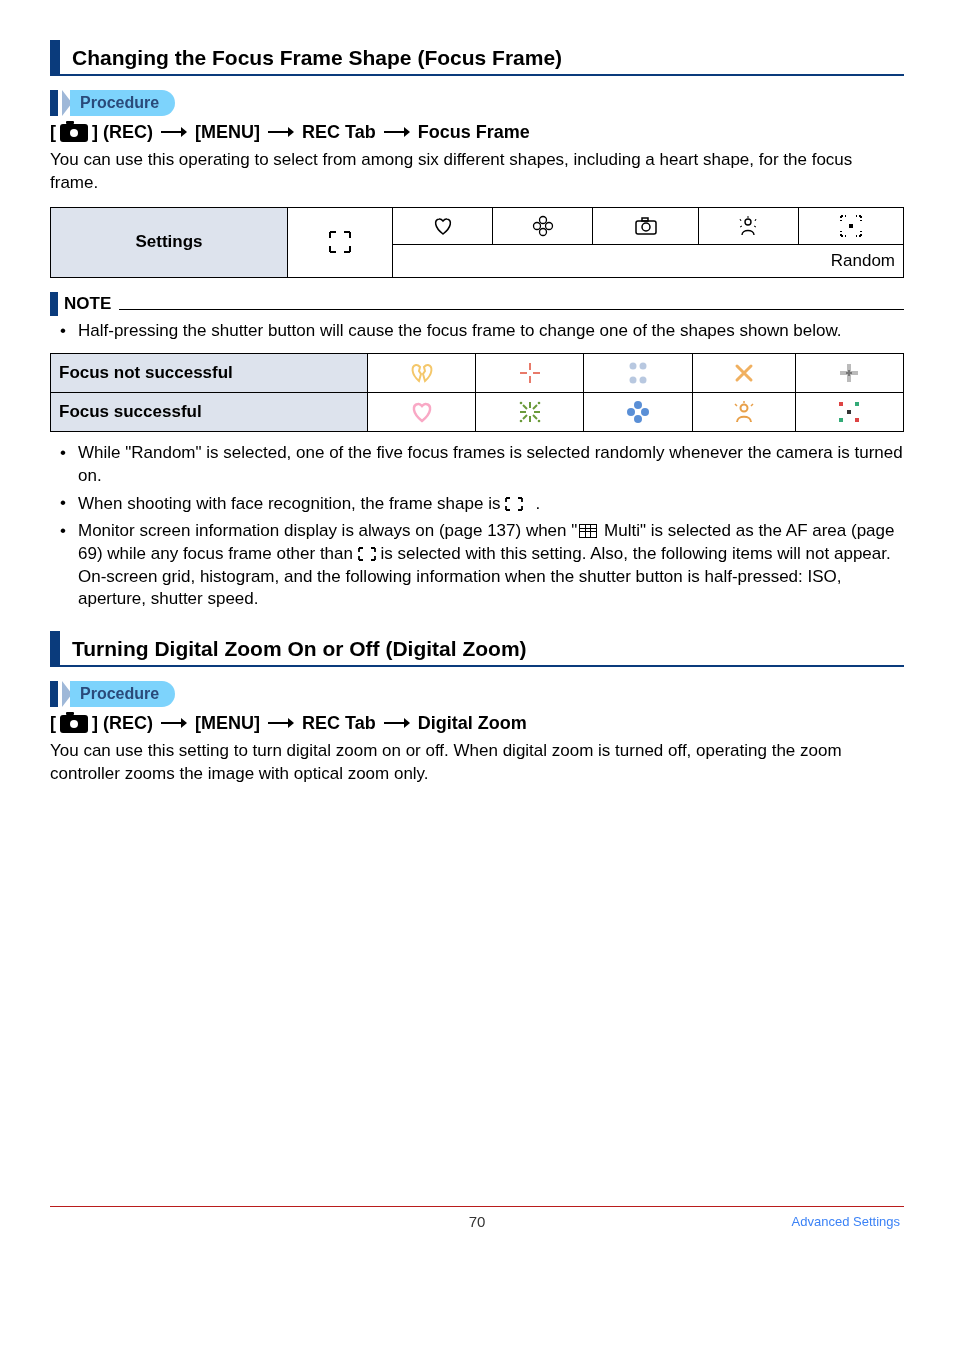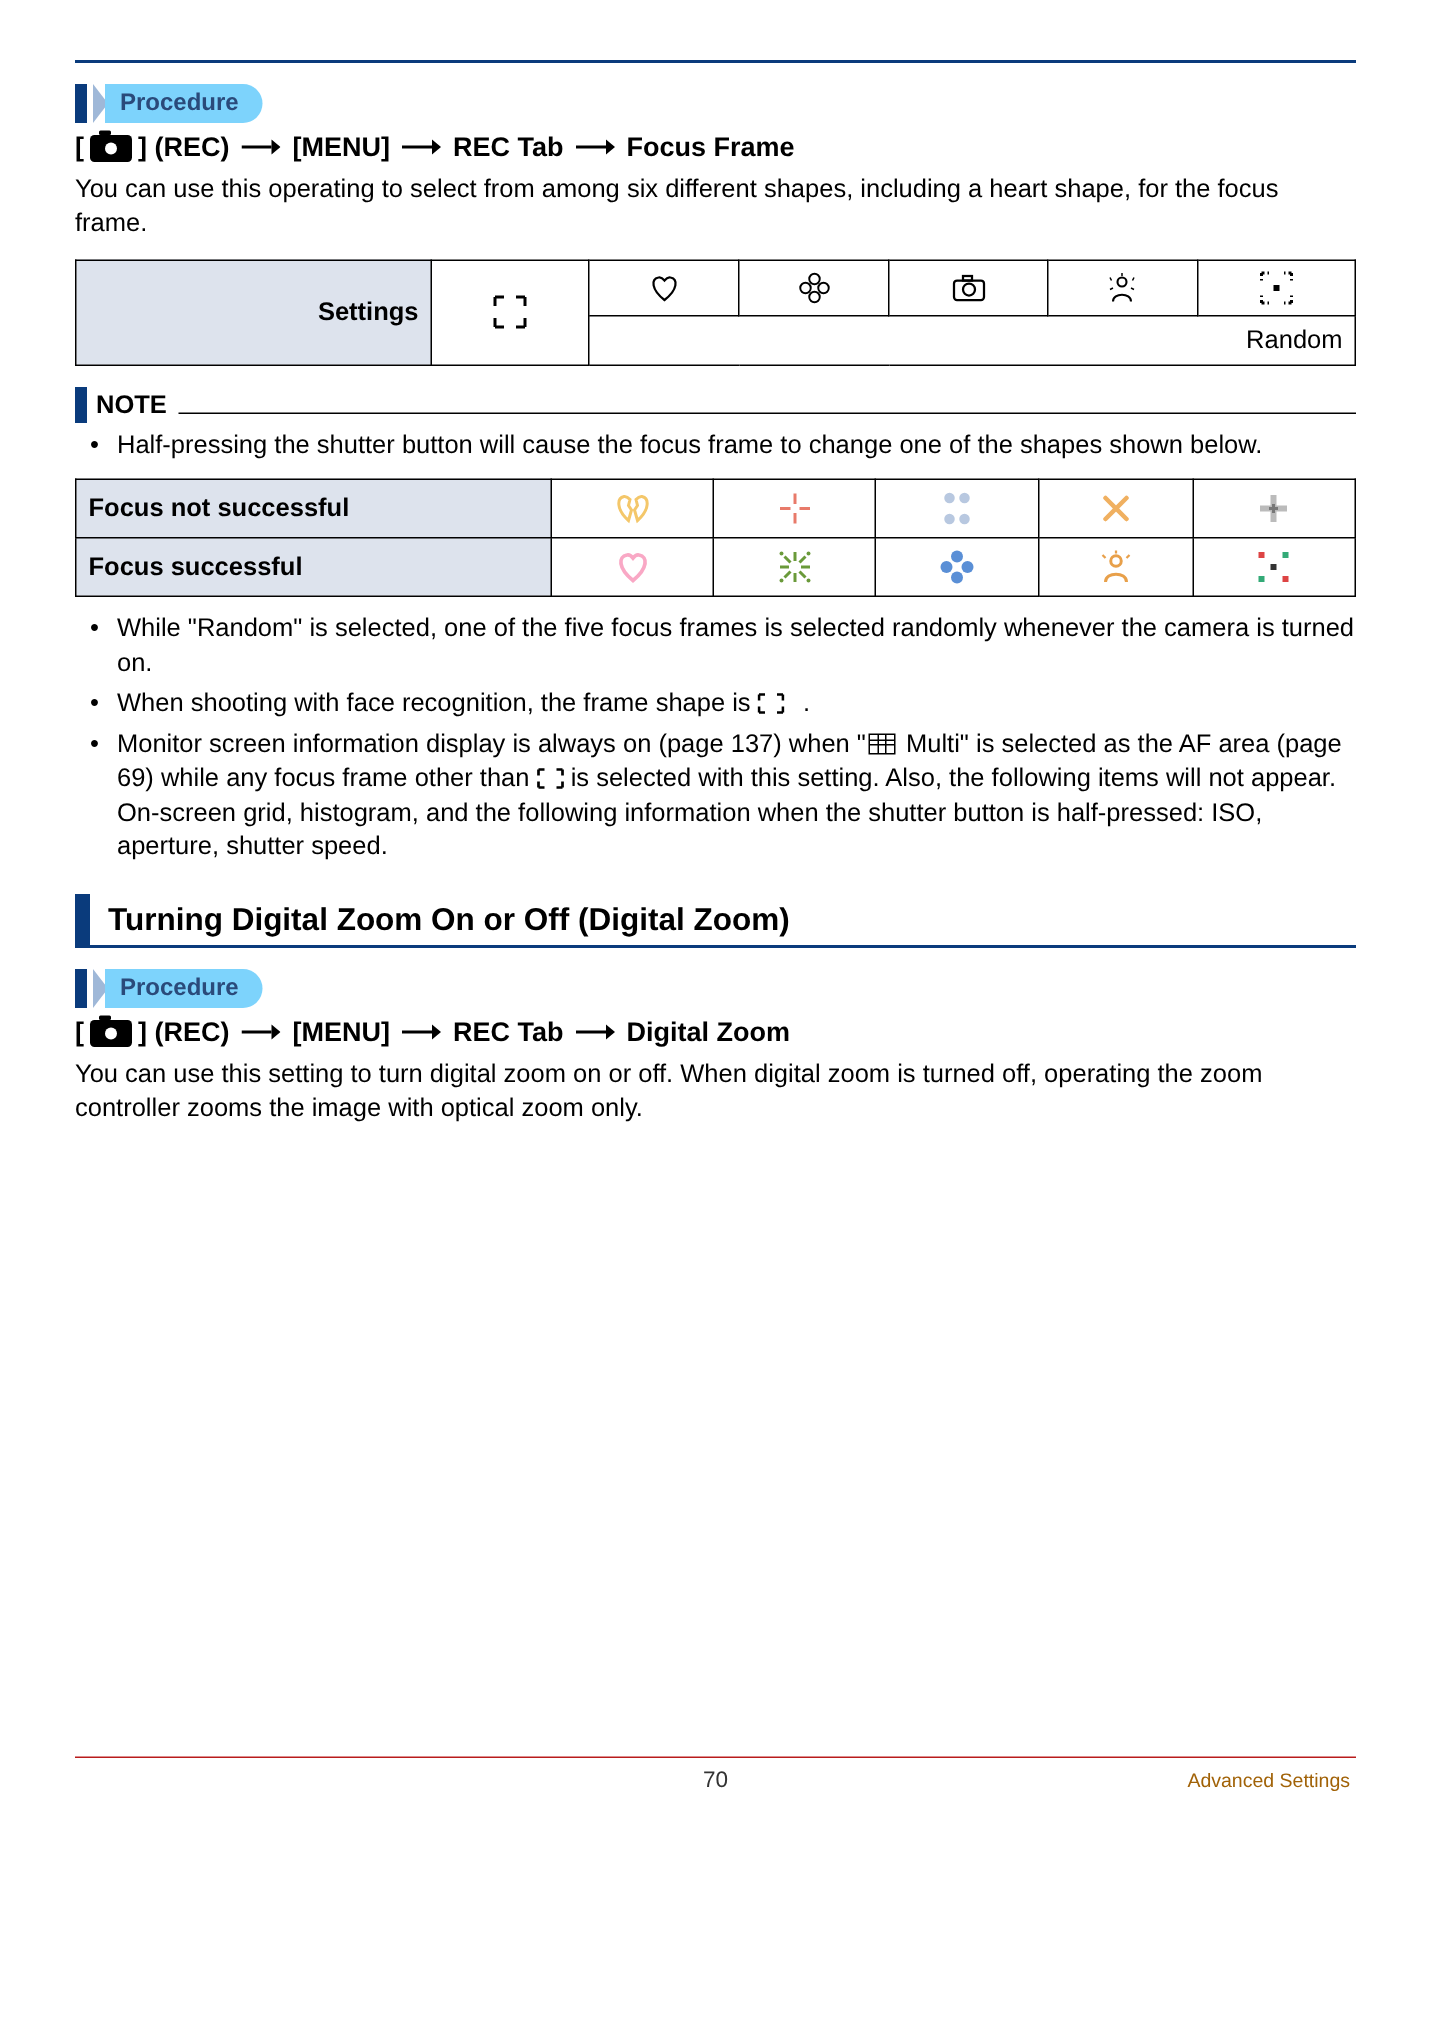--- a/index.html
+++ b/index.html
@@ -225,6 +225,7 @@
 
   <div class="section-header">
     <div class="bar"></div>
+    <div class="title">Changing the Focus Frame Shape (Focus Frame)</div>
   </div>
 
   <div class="procedure-row">

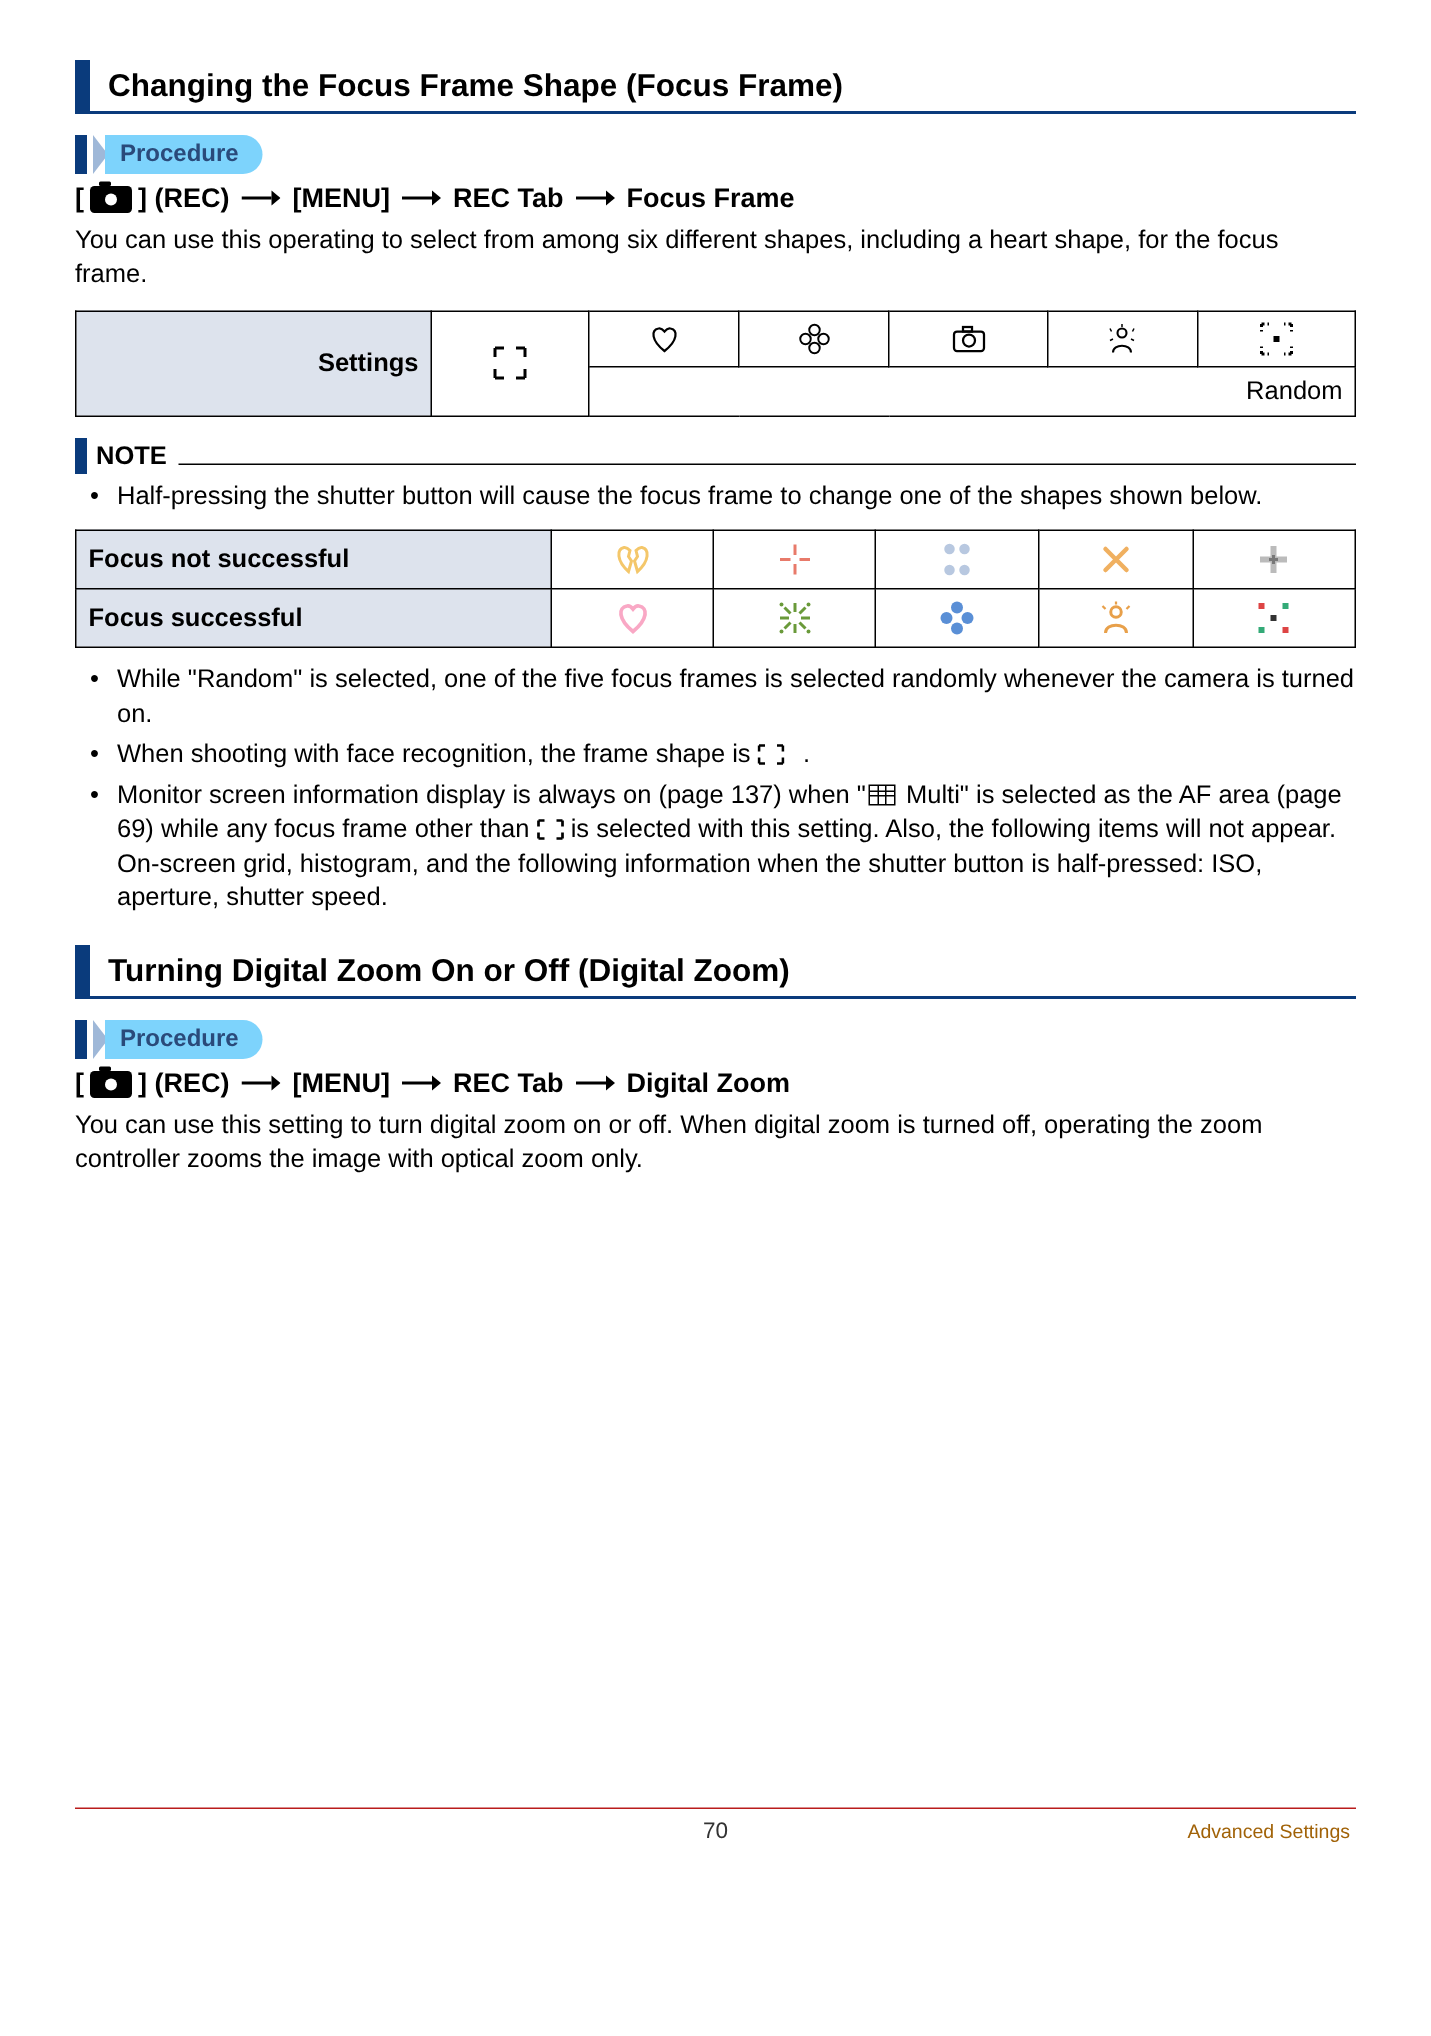--- a/index.html
+++ b/index.html
@@ -115,7 +115,7 @@
   table.settings th {
     background: #dde3ed;
     font-weight: bold;
-    text-align: right;
+    text-align: center;
     width: 220px;
   }
   .note-header {

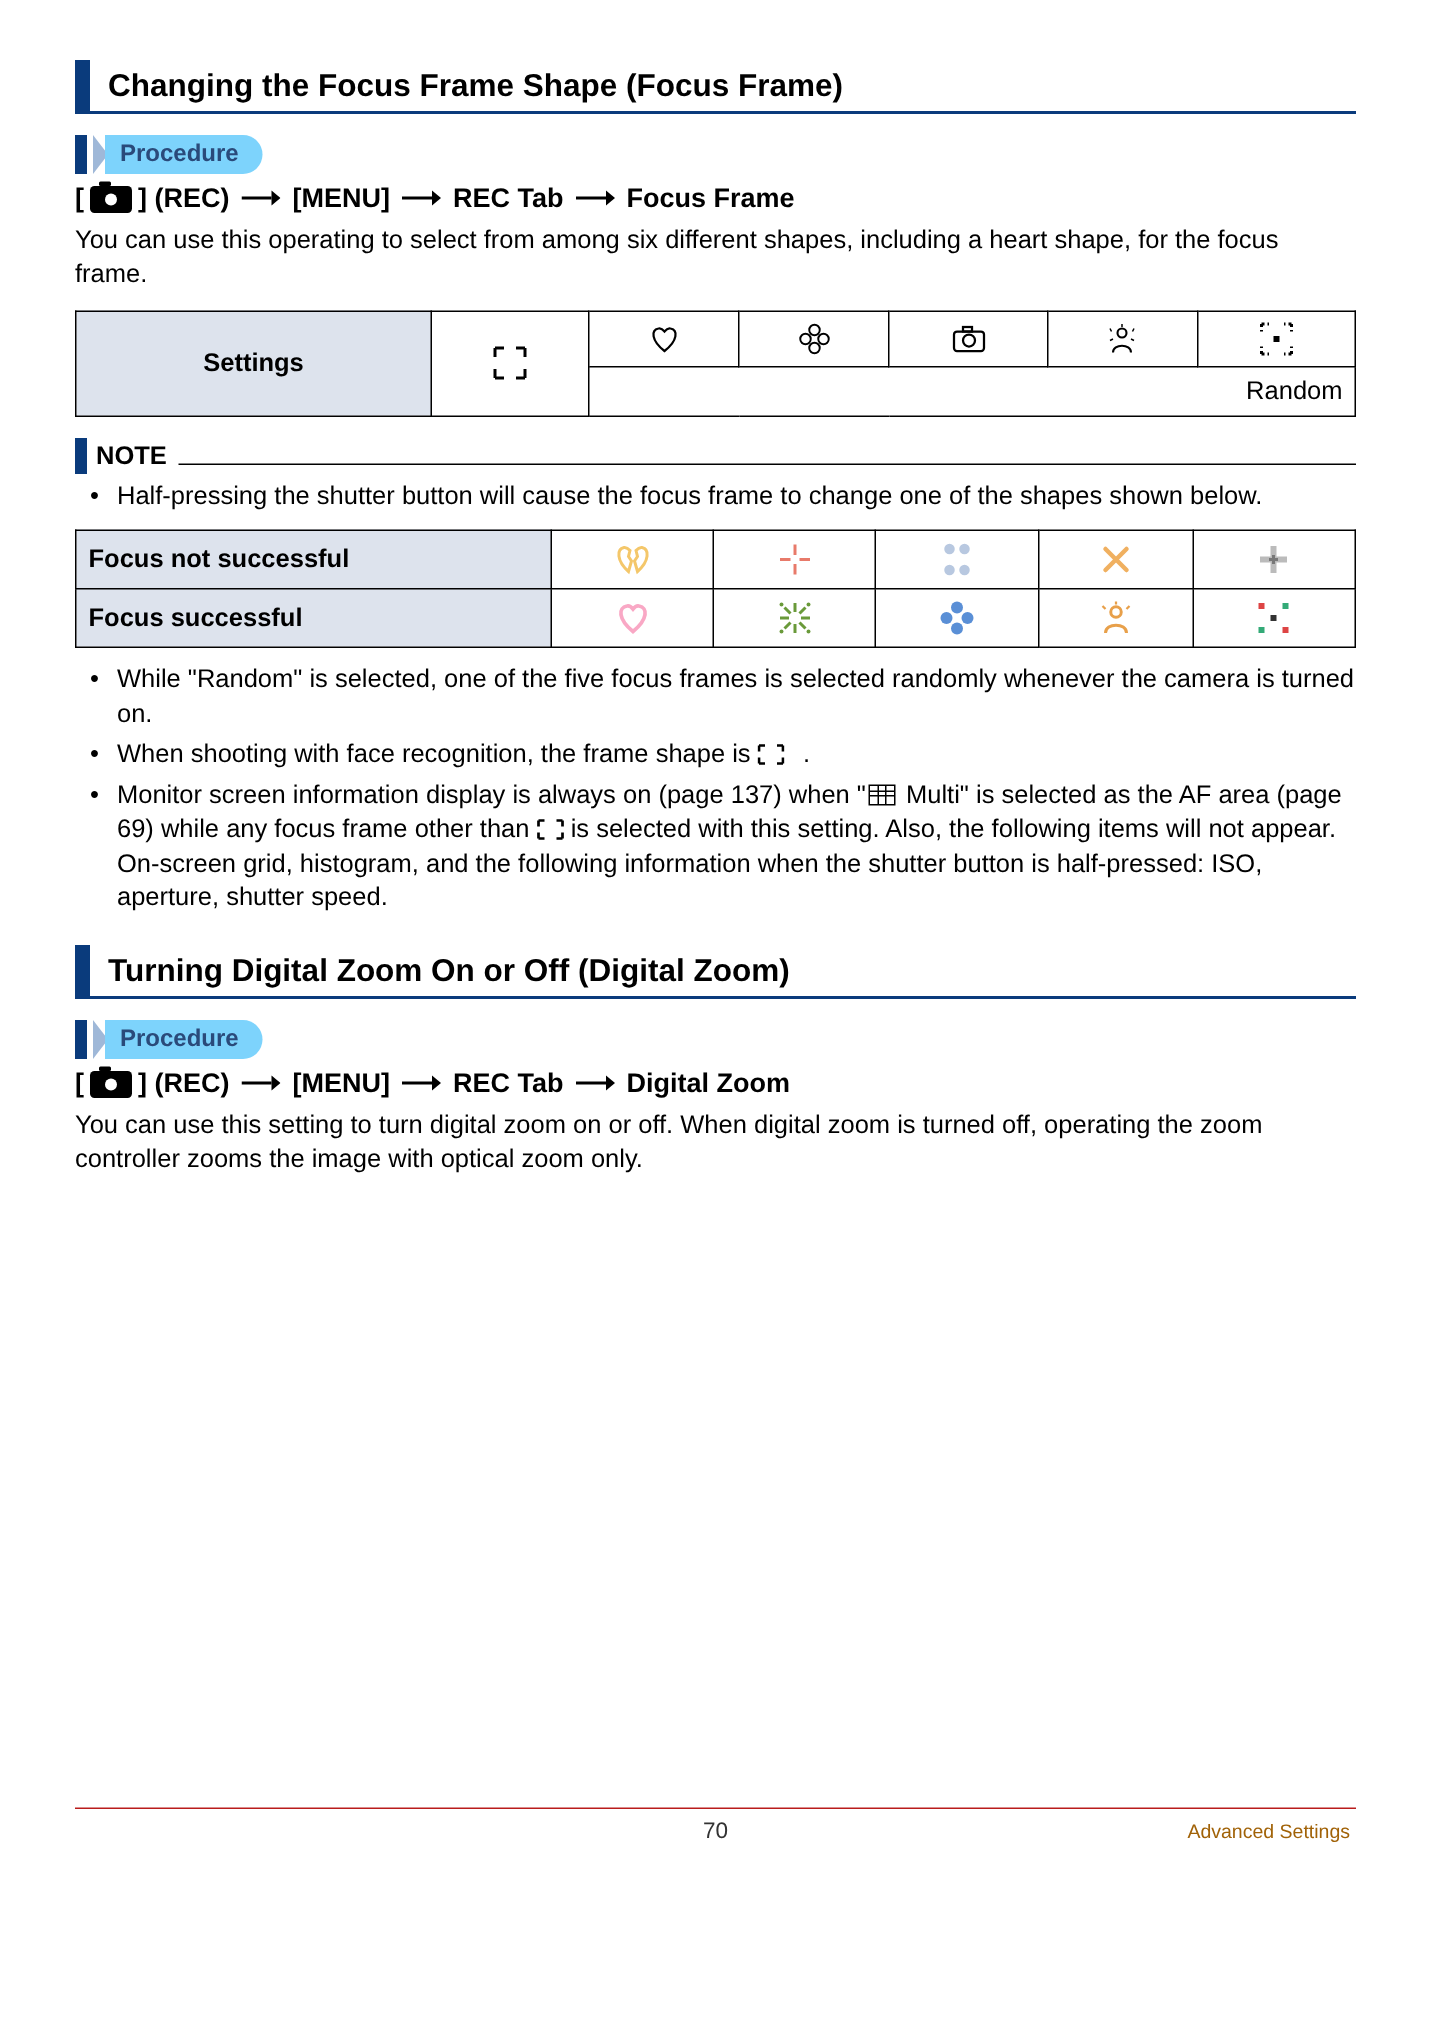--- a/index.html
+++ b/index.html
@@ -196,7 +196,7 @@
   }
   .footer .right {
     text-align: right;
-    color: #a16207;
+    color: #3b82f6;
   }
   .corner-icon {
     font-family: monospace;

